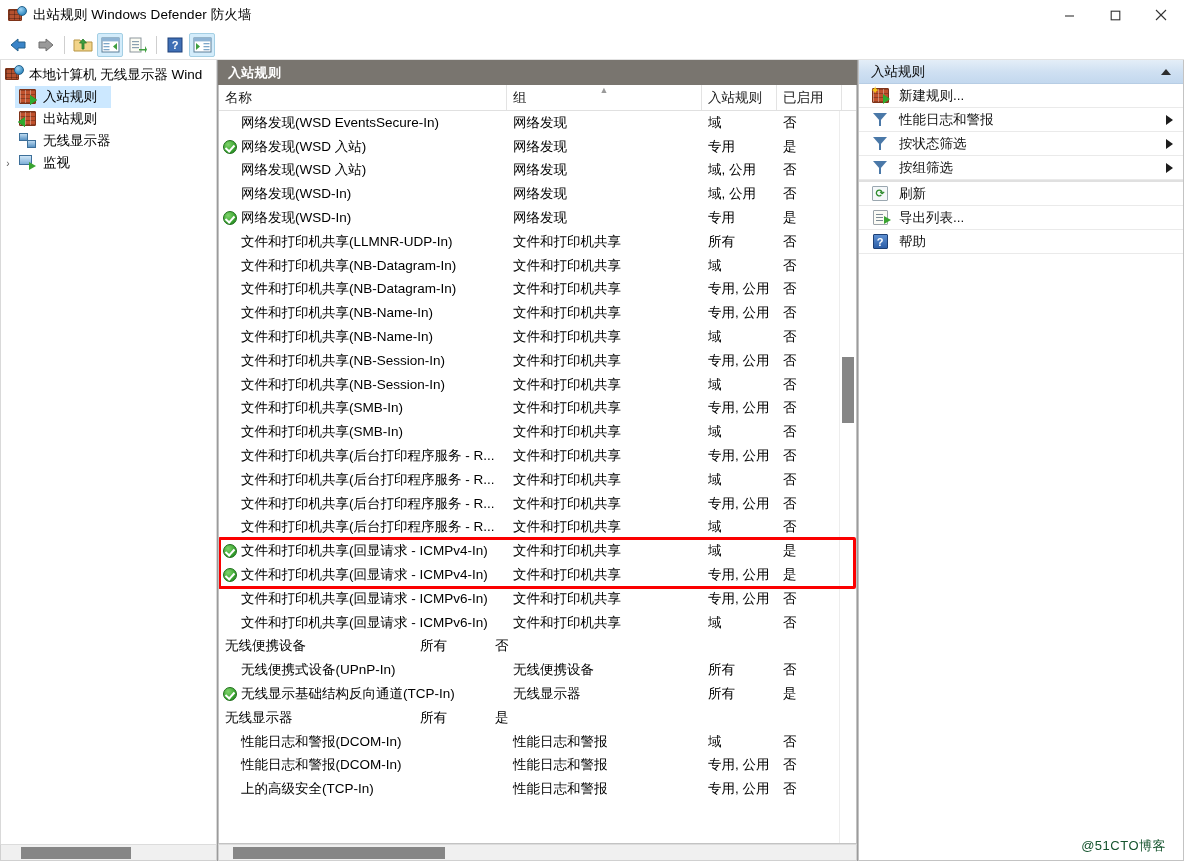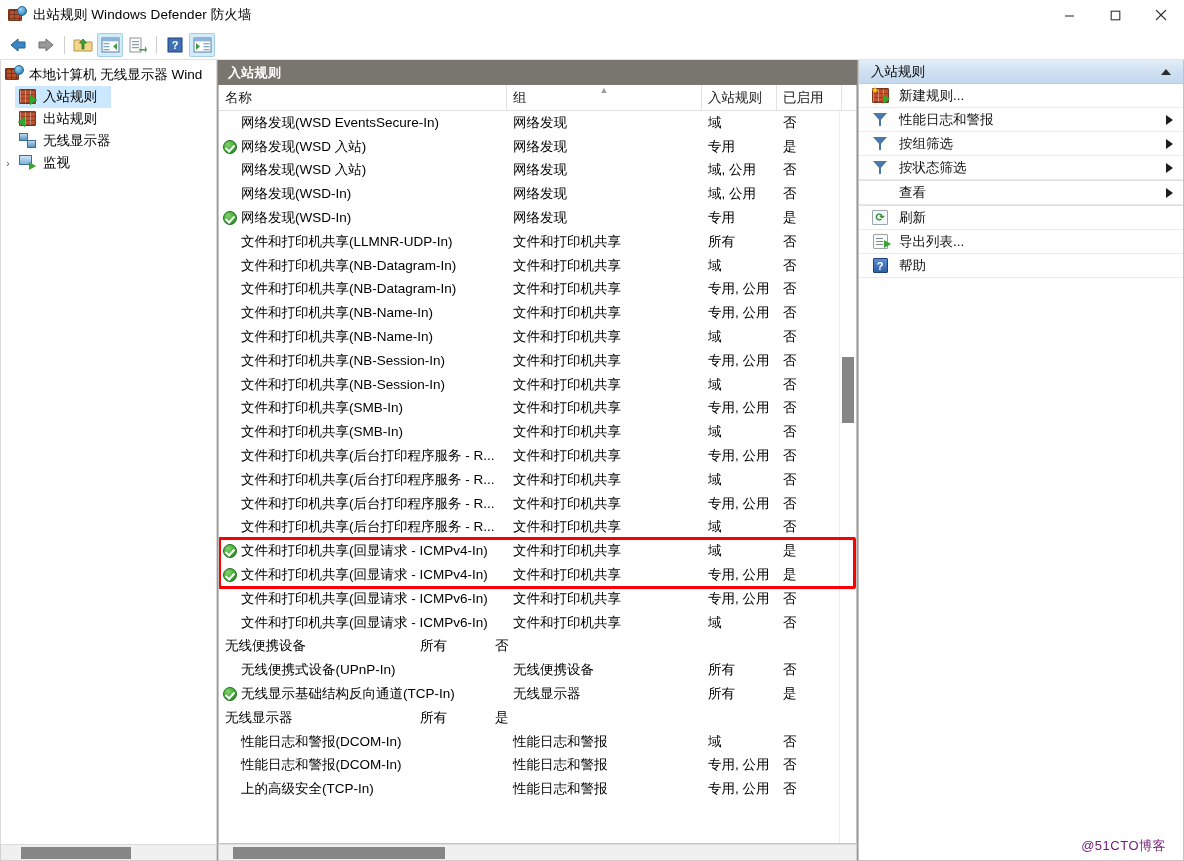--- a/index.html
+++ b/index.html
@@ -877,14 +877,14 @@
               <span class="aicon">
                 <div class="funnel"></div>
               </span>
-              <span class="alabel">按组筛选</span>
+              <span class="alabel">按状态筛选</span>
               <span class="act-arrow"></span>
             </div>
             <div class="act-item">
               <span class="aicon">
                 <div class="funnel"></div>
               </span>
-              <span class="alabel">按状态筛选</span>
+              <span class="alabel">按组筛选</span>
               <span class="act-arrow"></span>
             </div>
             <div class="act-sep"></div>

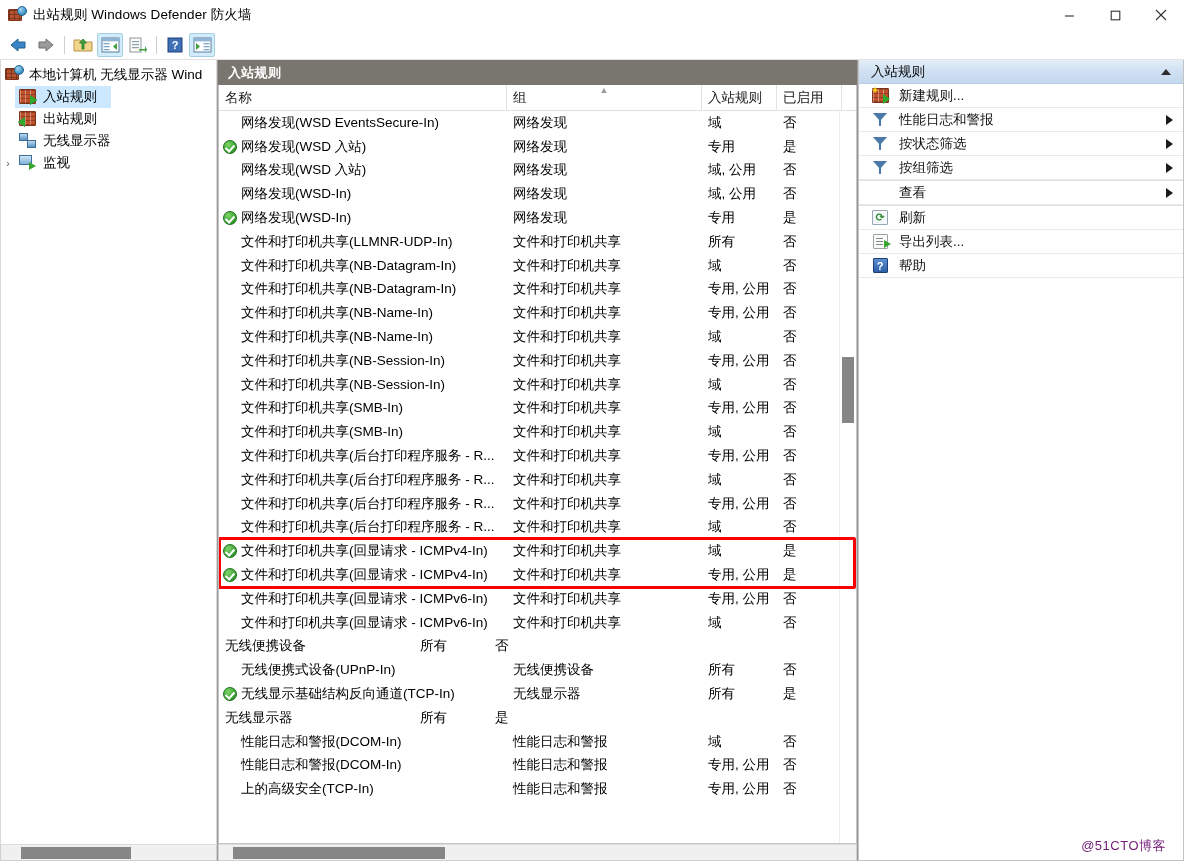--- a/index.html
+++ b/index.html
@@ -888,11 +888,6 @@
               <span class="act-arrow"></span>
             </div>
             <div class="act-sep"></div>
-            <div class="act-item">
-              <span class="aicon"></span>
-              <span class="alabel">查看</span>
-              <span class="act-arrow"></span>
-            </div>
             <div class="act-sep"></div>
             <div class="act-item">
               <span class="aicon">

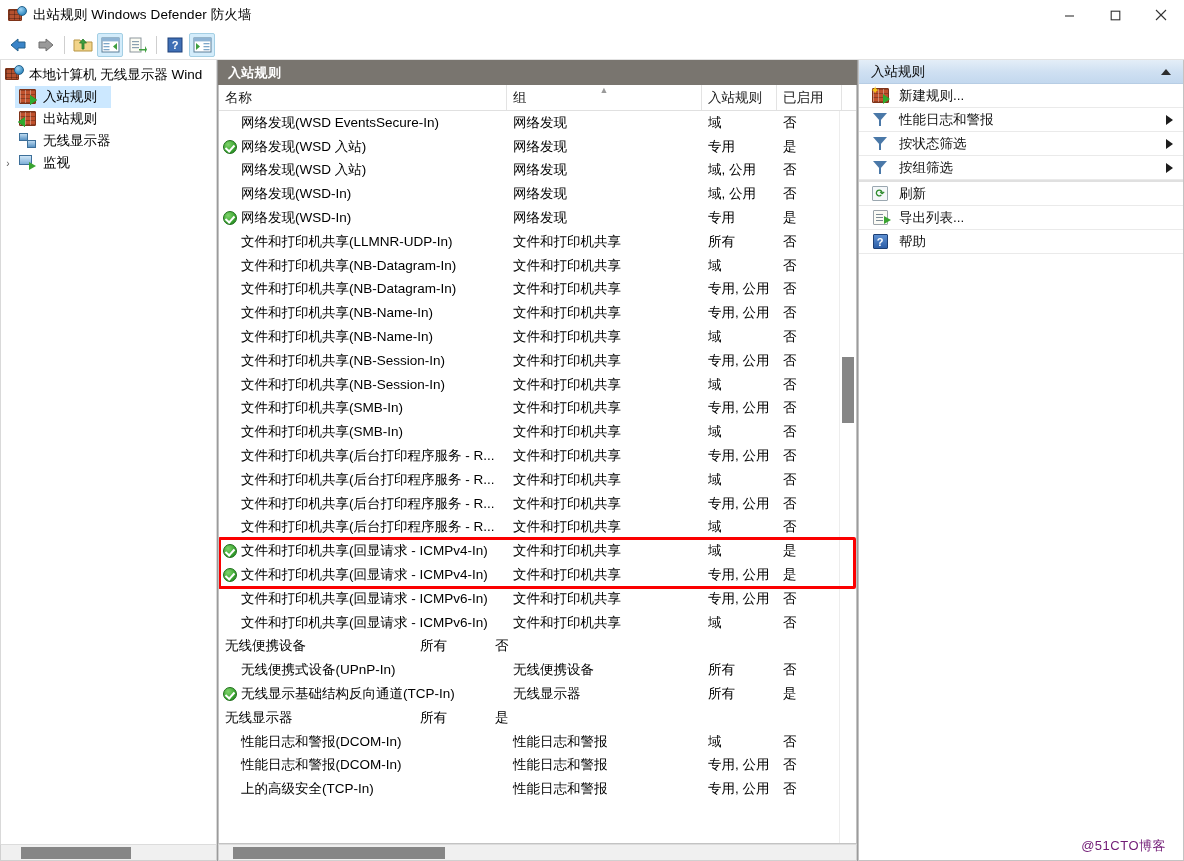--- a/index.html
+++ b/index.html
@@ -294,7 +294,7 @@
 
   .watermark {
     position: absolute; right: 18px; bottom: 6px;
-    font-size: 13px; color: #701a75;
+    font-size: 13px; color: #14532d;
     letter-spacing: .5px;
     user-select: none;
   }

